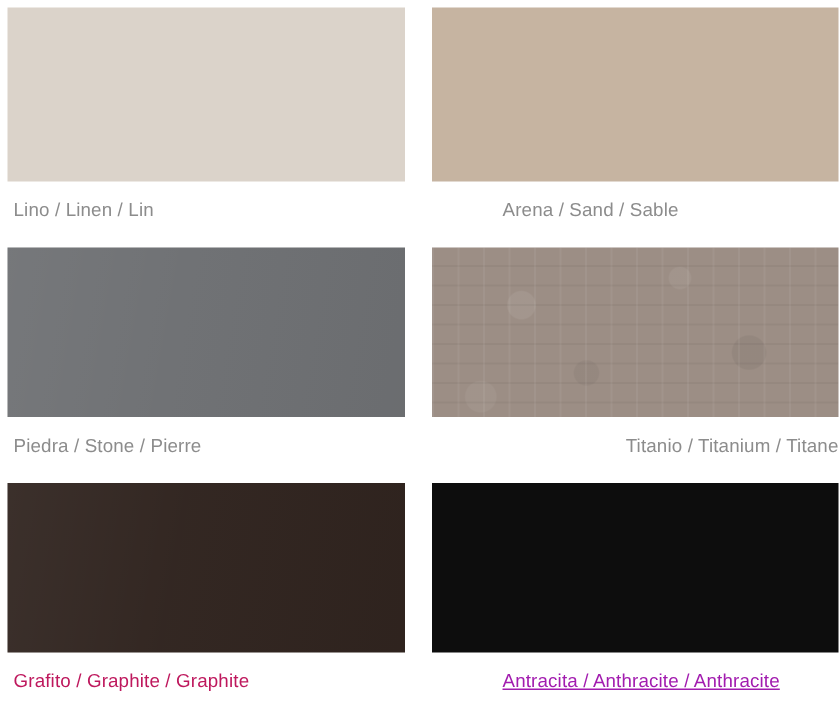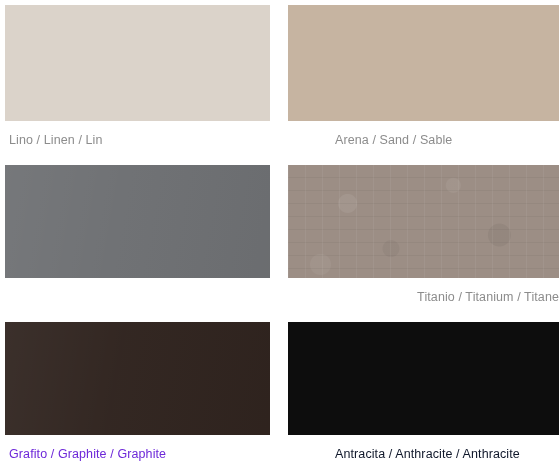--- a/index.html
+++ b/index.html
@@ -101,6 +101,7 @@
     <span class="swatch-chip glossy" style="background-color: rgb(110, 112, 115);">
         <span class="texture"></span>
       </span>
+    <span class="swatch-label" style="color: rgb(140, 140, 140);">Piedra / Stone / Pierre</span>
   </div>
 
   <div class="swatch-cell col-right row-2">

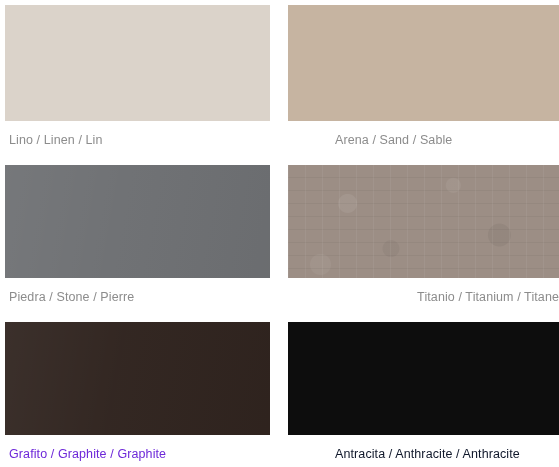--- a/index.html
+++ b/index.html
@@ -115,7 +115,7 @@
     <span class="swatch-chip glossy" style="background-color: rgb(48, 36, 31);">
         <span class="texture"></span>
       </span>
-    <span class="swatch-label" style="color: #6d28d9;">Grafito / Graphite / Graphite</span>
+    <span class="swatch-label" style="color: #be185d;">Grafito / Graphite / Graphite</span>
   </div>
 
   <div class="swatch-cell col-right row-3">

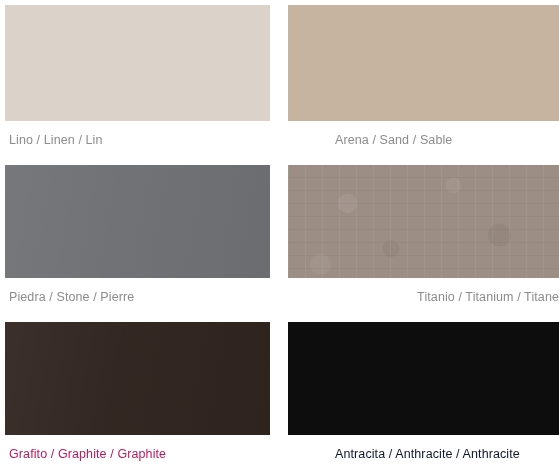--- a/index.html
+++ b/index.html
@@ -122,7 +122,7 @@
     <span class="swatch-chip" style="background-color: rgb(13, 13, 13);">
         <span class="texture"></span>
       </span>
-    <span class="swatch-label" style="color: #0f172a;">Antracita / Anthracite / Anthracite</span>
+    <span class="swatch-label" style="color: #a21caf; text-decoration: underline;">Antracita / Anthracite / Anthracite</span>
   </div>
 
 </div>

